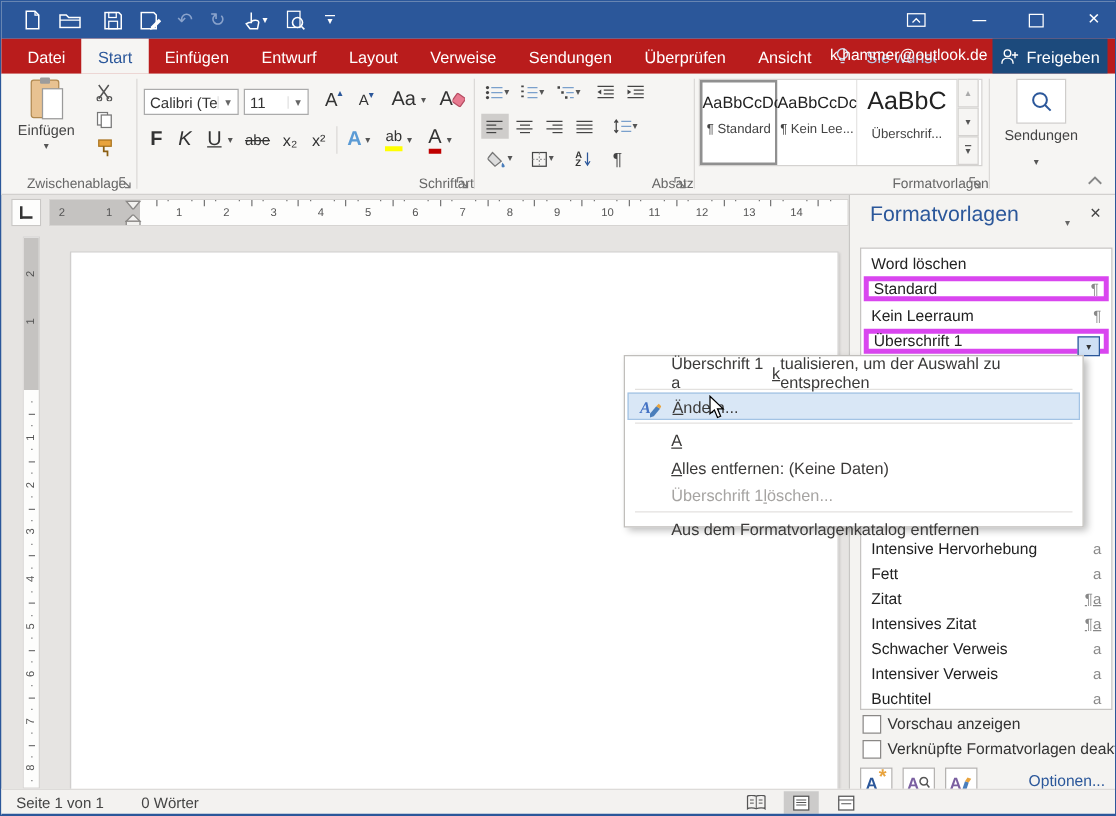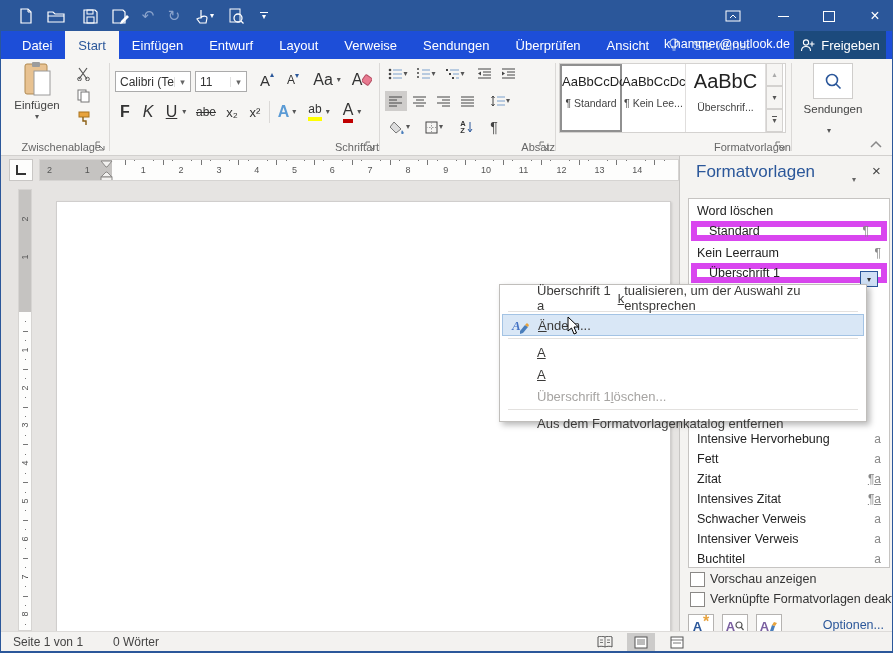--- a/index.html
+++ b/index.html
@@ -15,7 +15,7 @@
   .minbar{width:11px;border-top:1px solid #fff;display:inline-block;}
   .maxbox{width:10px;height:9px;border:1px solid #fff;display:inline-block;}
   
-  #tabrow{left:0;top:30px;width:893px;height:28px;background:#1d4ed8;display:flex;align-items:stretch;padding-left:8px;box-sizing:border-box;}
+  #tabrow{left:0;top:30px;width:893px;height:28px;background:#b91c1c;display:flex;align-items:stretch;padding-left:8px;box-sizing:border-box;}
   .tab{color:#fff;font-size:13px;display:flex;align-items:center;padding:0 13px;white-space:nowrap;}
   .tab.active{background:#f6f5f3;color:#2b579a;}
   #tellme{display:flex;align-items:center;color:#b6c8e4;font-size:13px;padding:0 6px;}

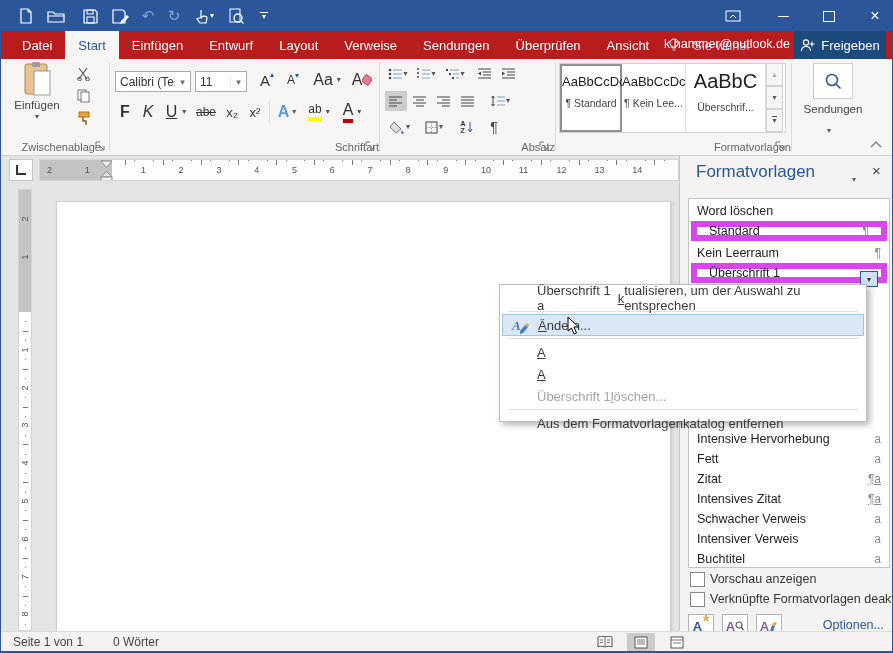--- a/index.html
+++ b/index.html
@@ -58,7 +58,7 @@
   #paneTitle{left:16px;top:6px;font-size:17px;color:#2b579a;}
   .paneItem{position:absolute;left:2px;width:196px;height:20px;display:flex;align-items:center;font-size:12.5px;color:#222;padding:0 6px;box-sizing:border-box;}
   .paneItem .sym{margin-left:auto;color:#888;font-size:12px;}
-  .paneItem.sel{border:6px solid #d946ef;padding:0 12px;}
+  .paneItem.sel{border:4px solid #d946ef;padding:0 4px;}
   .symu{text-decoration:underline;}
   #paneList{left:8px;top:42px;width:202px;height:370px;background:#fff;border:1px solid #c6c4c2;box-sizing:border-box;}
   .chk{position:absolute;width:13px;height:13px;border:1px solid #8a8886;background:#fff;}

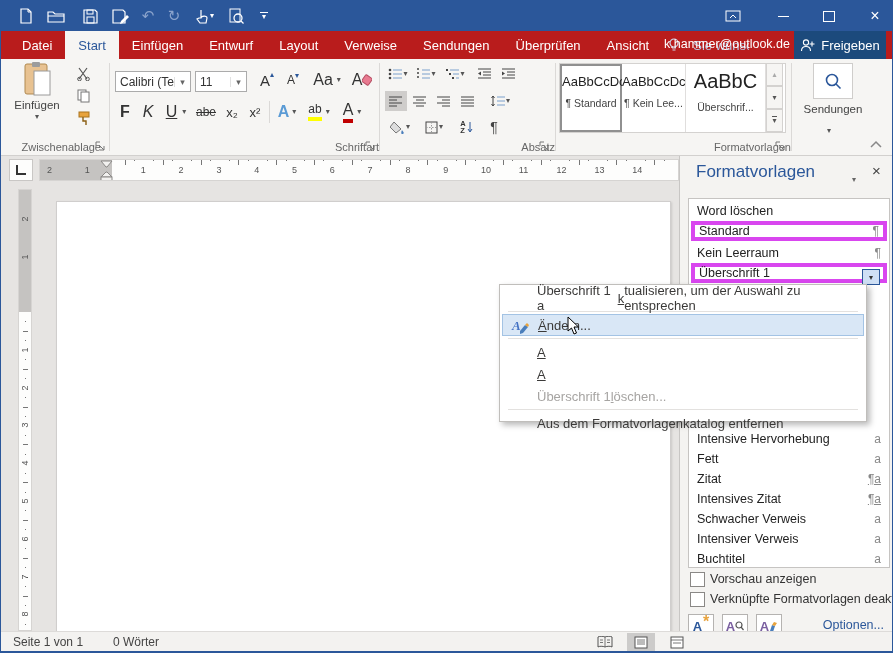--- a/index.html
+++ b/index.html
@@ -686,6 +686,7 @@
     <div class="mi">
       <span></span>
         <span class="accel">A</span>
+        <span>lles entfernen: (Keine Daten)</span>
       </div>
     <div class="mi disabled">
       <span>Überschrift 1 </span>

